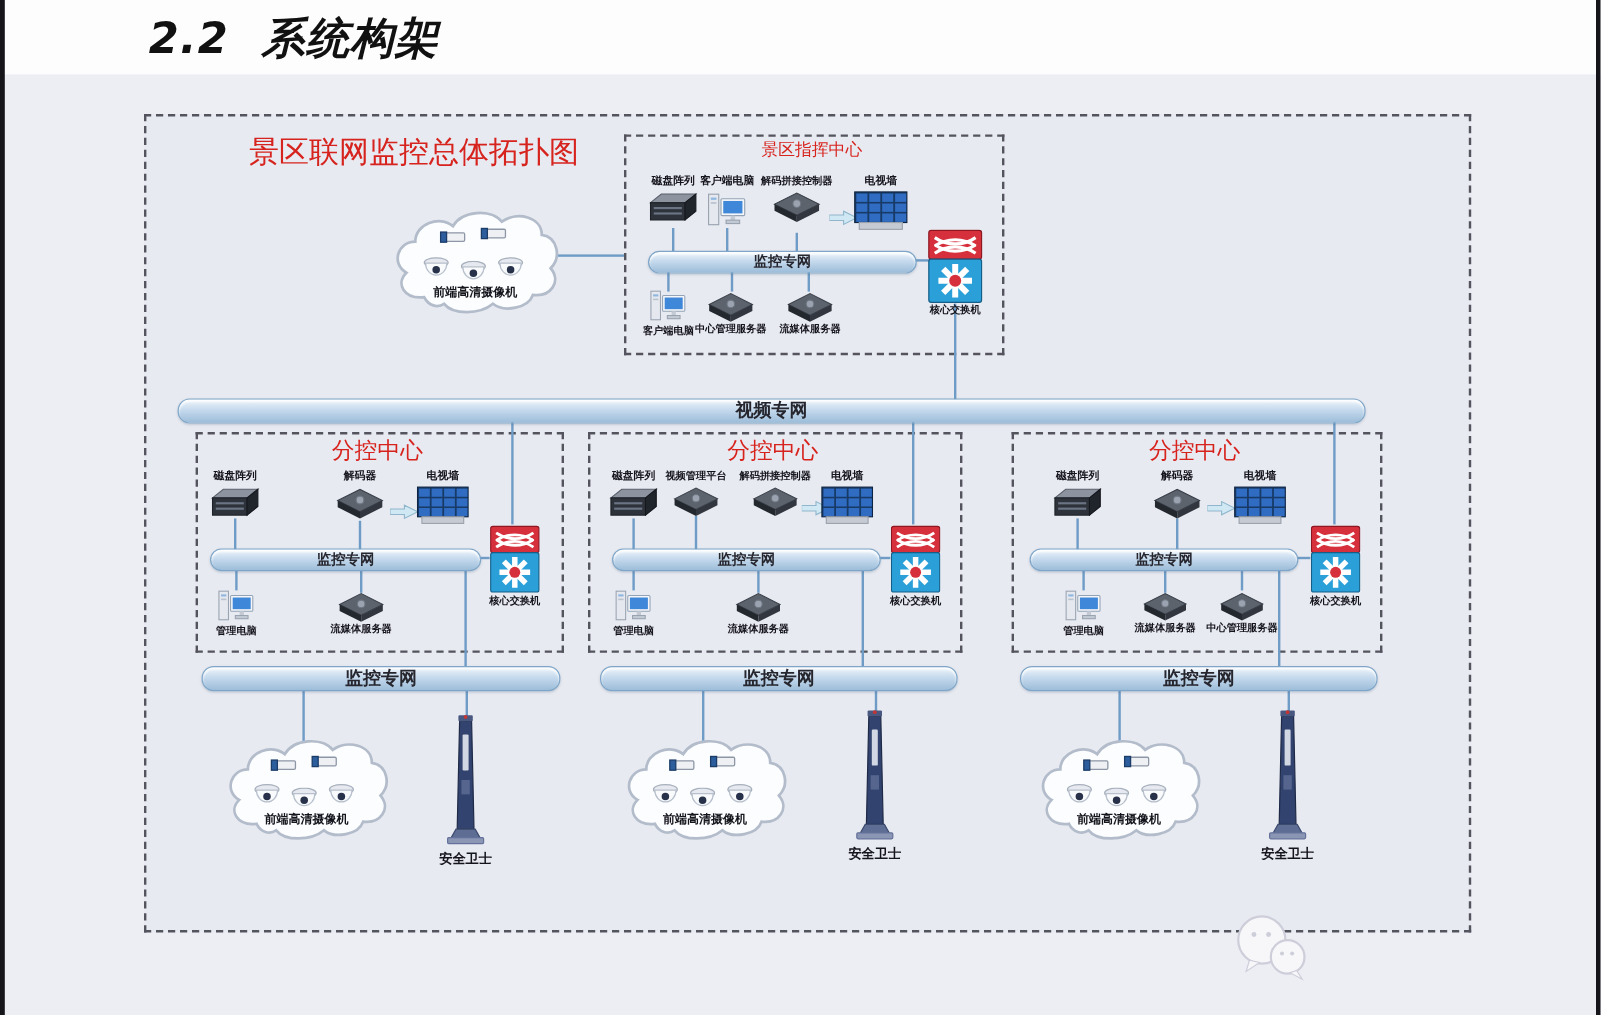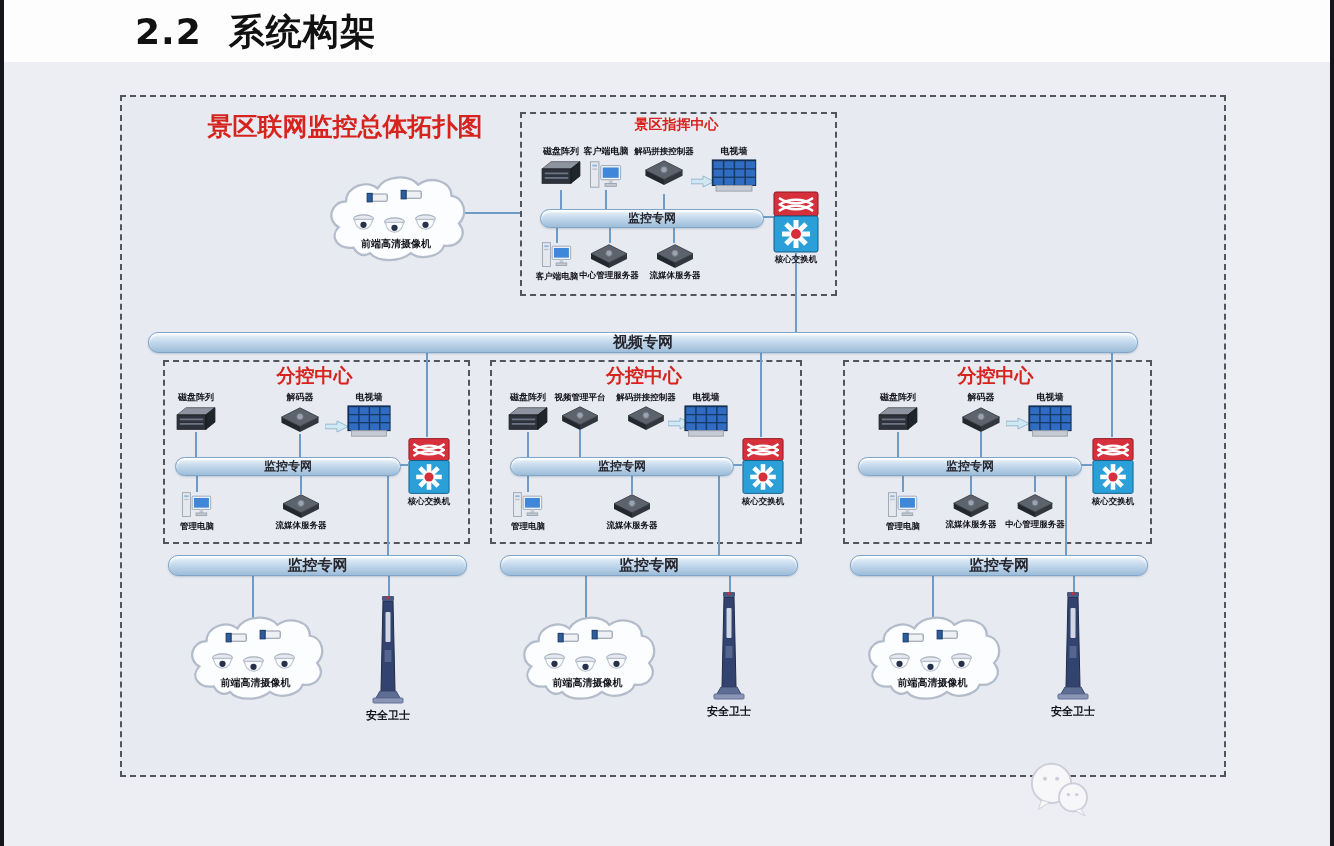--- a/index.html
+++ b/index.html
@@ -7,8 +7,8 @@
          font-family:"DejaVu Sans","Liberation Sans",sans-serif;}
   .bgpanel{position:absolute;left:0;top:62px;width:1334px;height:784px;background:#edeef4;z-index:0;}
   .edge{position:absolute;top:0;width:4px;height:846px;background:#15151a;z-index:9;}
-  .heading{position:absolute;left:135px;top:8px;font-size:36px;font-weight:800;color:#111;
-           letter-spacing:1px;white-space:pre;z-index:5;}
+  .heading{position:absolute;left:124px;top:8px;font-size:36px;font-weight:800;color:#111;
+           letter-spacing:1px;white-space:pre;z-index:5;font-style:italic;}
   .dashed{position:absolute;border:2px dashed #54545f;z-index:1;}
   .outerbox{background:#e8eaf1;}
   .rtitle{position:absolute;color:#d7231d;font-weight:bold;text-align:center;z-index:4;white-space:nowrap;}

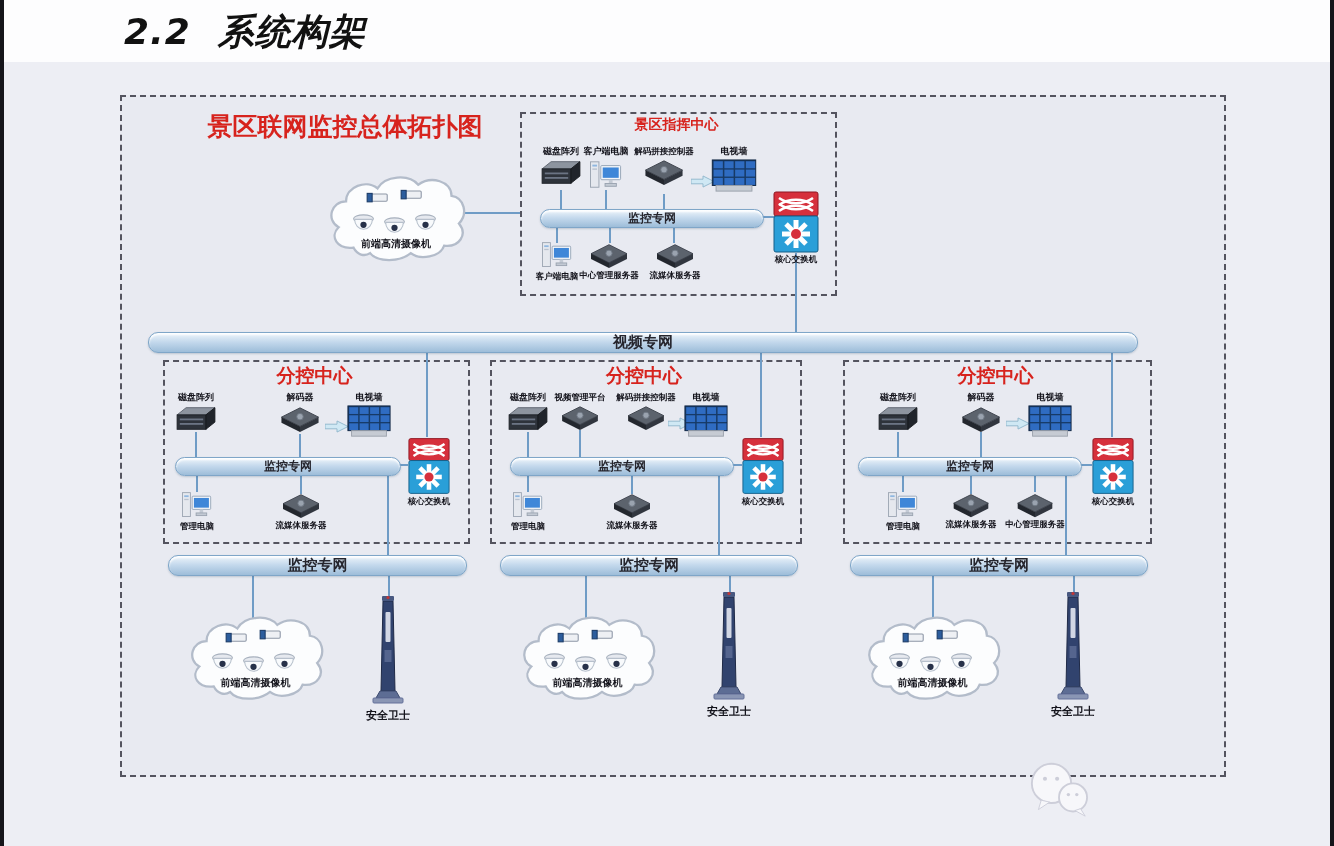--- a/index.html
+++ b/index.html
@@ -11,7 +11,7 @@
            letter-spacing:1px;white-space:pre;z-index:5;font-style:italic;}
   .dashed{position:absolute;border:2px dashed #54545f;z-index:1;}
   .outerbox{background:#e8eaf1;}
-  .rtitle{position:absolute;color:#d7231d;font-weight:bold;text-align:center;z-index:4;white-space:nowrap;}
+  .rtitle{position:absolute;color:#d7231d;font-weight:normal;text-align:center;z-index:4;white-space:nowrap;}
   .bus{position:absolute;height:19px;border:1px solid #7fa6c8;border-radius:10px;z-index:2;
        background:linear-gradient(180deg,#eef5fb 0%,#c3d8ec 48%,#9dbdd9 100%);
        box-shadow:inset 0 2px 2px rgba(255,255,255,.9), 0 1px 2px rgba(60,90,120,.25);

